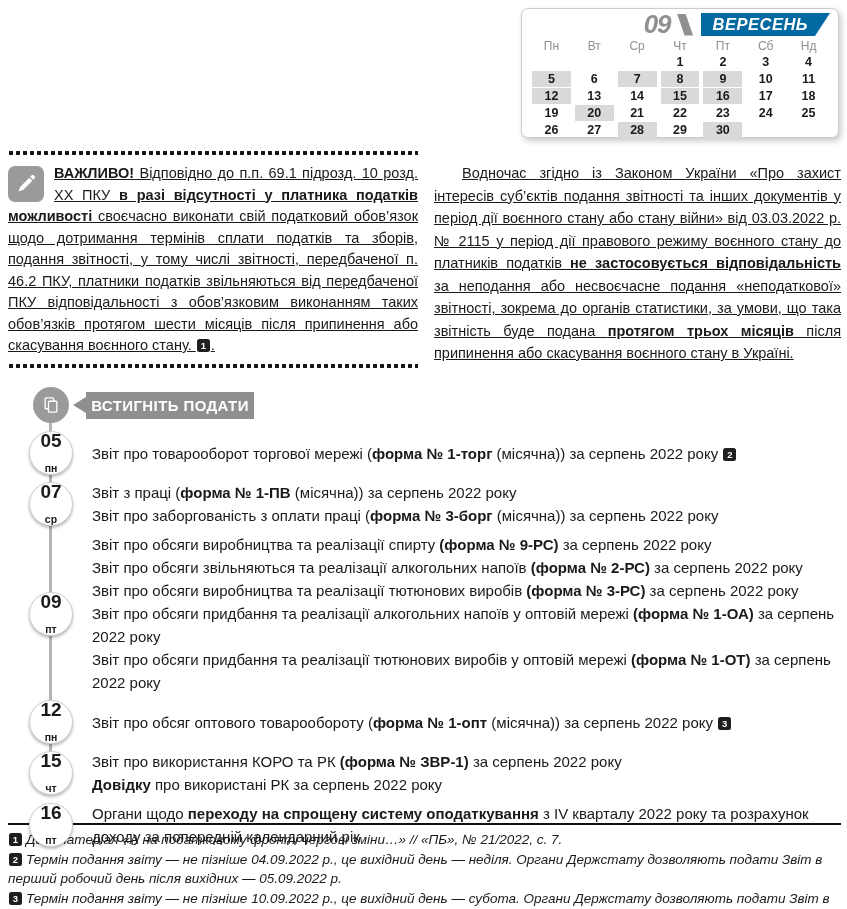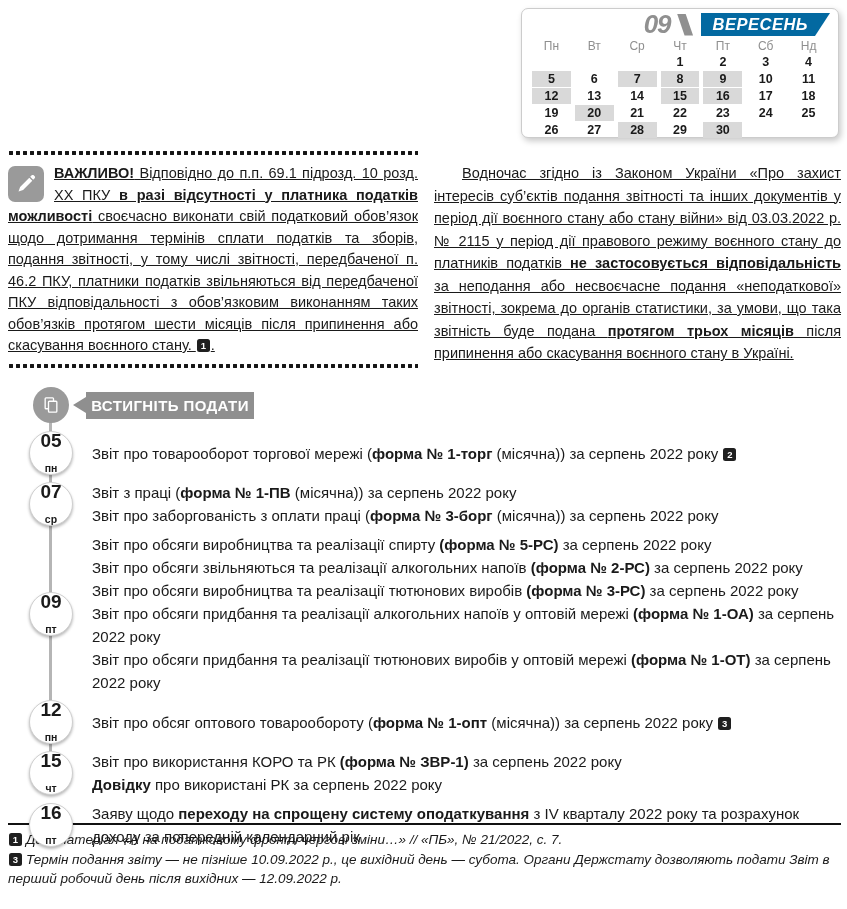--- a/index.html
+++ b/index.html
@@ -254,7 +254,7 @@
           </div>
         </div>
         <div class="tl-items">
-          <div class="tl-line-item"><span>Звіт про обсяги виробництва та реалізації спирту </span><b>(форма № 5-РС)</b><span> за серпень 2022 року</span></div>
+          <div class="tl-line-item"><span>Звіт про обсяги виробництва та реалізації спирту </span><b>(форма № 9-РС)</b><span> за серпень 2022 року</span></div>
           <div class="tl-line-item"><span>Звіт про обсяги звільняються та реалізації алкогольних напоїв </span><b>(форма № 2-РС)</b><span> за серпень 2022 року</span></div>
           <div class="tl-line-item"><span>Звіт про обсяги виробництва та реалізації тютюнових виробів </span><b>(форма № 3-РС)</b><span> за серпень 2022 року</span></div>
           <div class="tl-line-item"><span>Звіт про обсяги придбання та реалізації алкогольних напоїв у оптовій мережі </span><b>(форма № 1-ОА)</b><span> за серпень 2022 року</span></div>

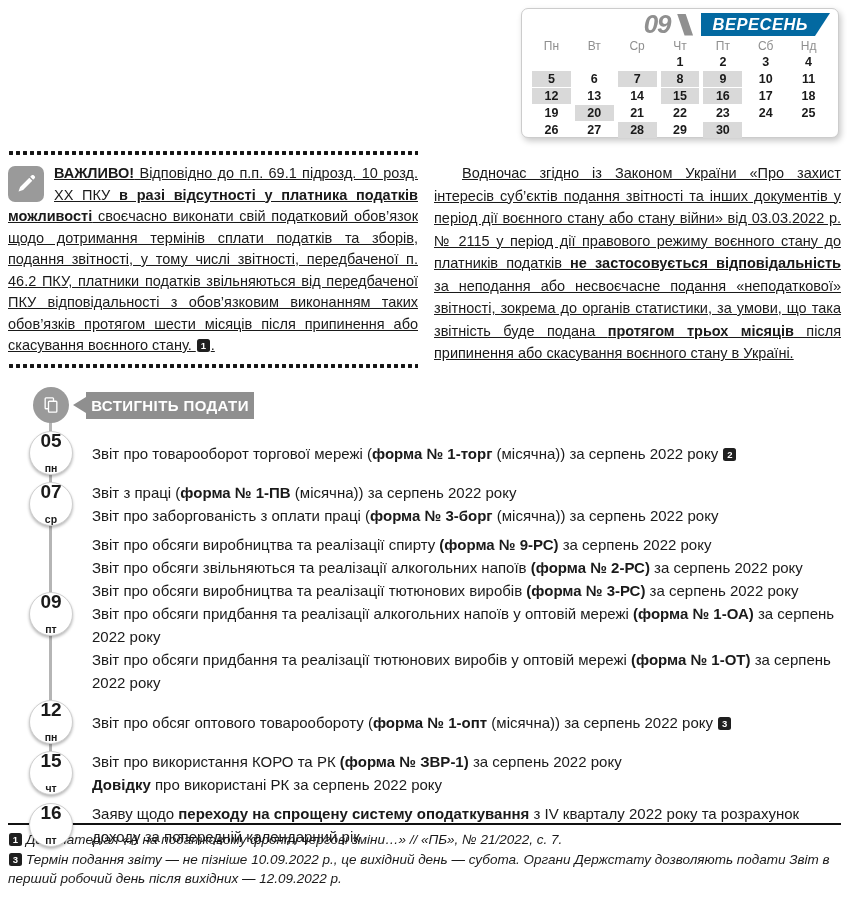--- a/index.html
+++ b/index.html
@@ -292,7 +292,7 @@
           </div>
         </div>
         <div class="tl-items">
-          <div class="tl-line-item"><span>Заяву щодо </span><b>переходу на спрощену систему оподаткування</b><span> з IV кварталу 2022 року та розрахунок доходу за попередній календарний рік</span></div>
+          <div class="tl-line-item"><span>Органи щодо </span><b>переходу на спрощену систему оподаткування</b><span> з IV кварталу 2022 року та розрахунок доходу за попередній календарний рік</span></div>
         </div>
       </div>
     </div>

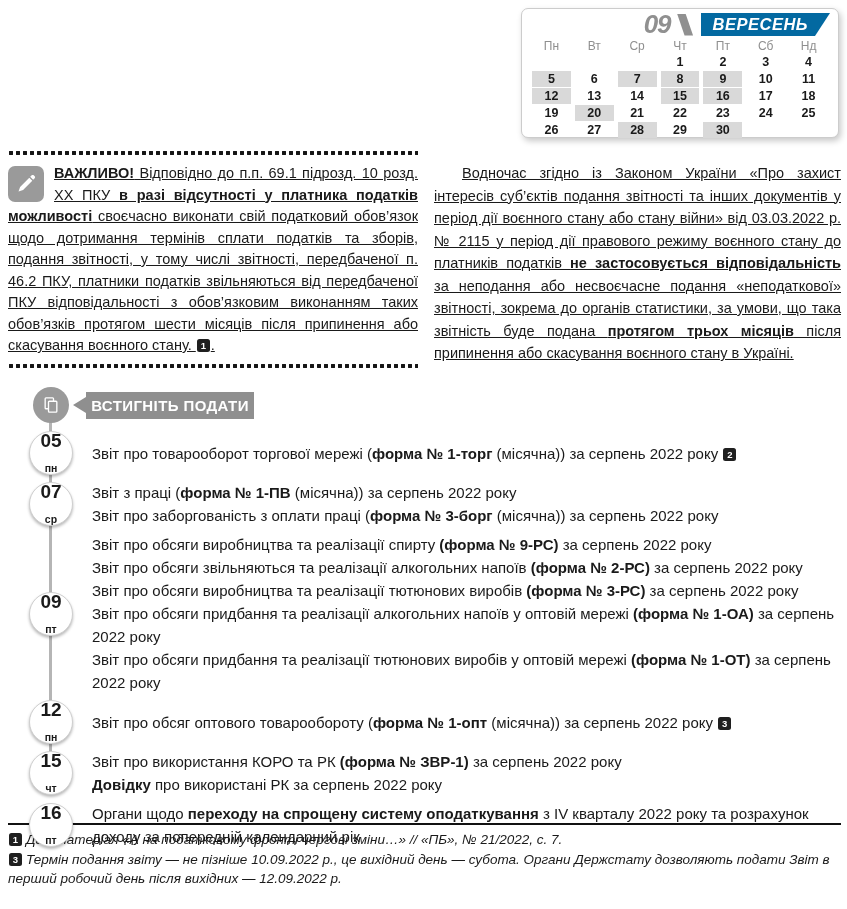--- a/index.html
+++ b/index.html
@@ -299,6 +299,7 @@
 
   <div class="footnotes">
       <p class="fn"><span class="fnmark">1</span><span>Див. матеріал «А на податковому фронті чергові зміни…» // «ПБ», № 21/2022, с. 7.</span></p>
+      <p class="fn"><span class="fnmark">2</span><span>Термін подання звіту — не пізніше 04.09.2022 р., це вихідний день — неділя. Органи Держстату дозволяють подати Звіт в перший робочий день після вихідних — 05.09.2022 р.</span></p>
       <p class="fn"><span class="fnmark">3</span><span>Термін подання звіту — не пізніше 10.09.2022 р., це вихідний день — субота. Органи Держстату дозволяють подати Звіт в перший робочий день після вихідних — 12.09.2022 р.</span></p>
     </div>
 

